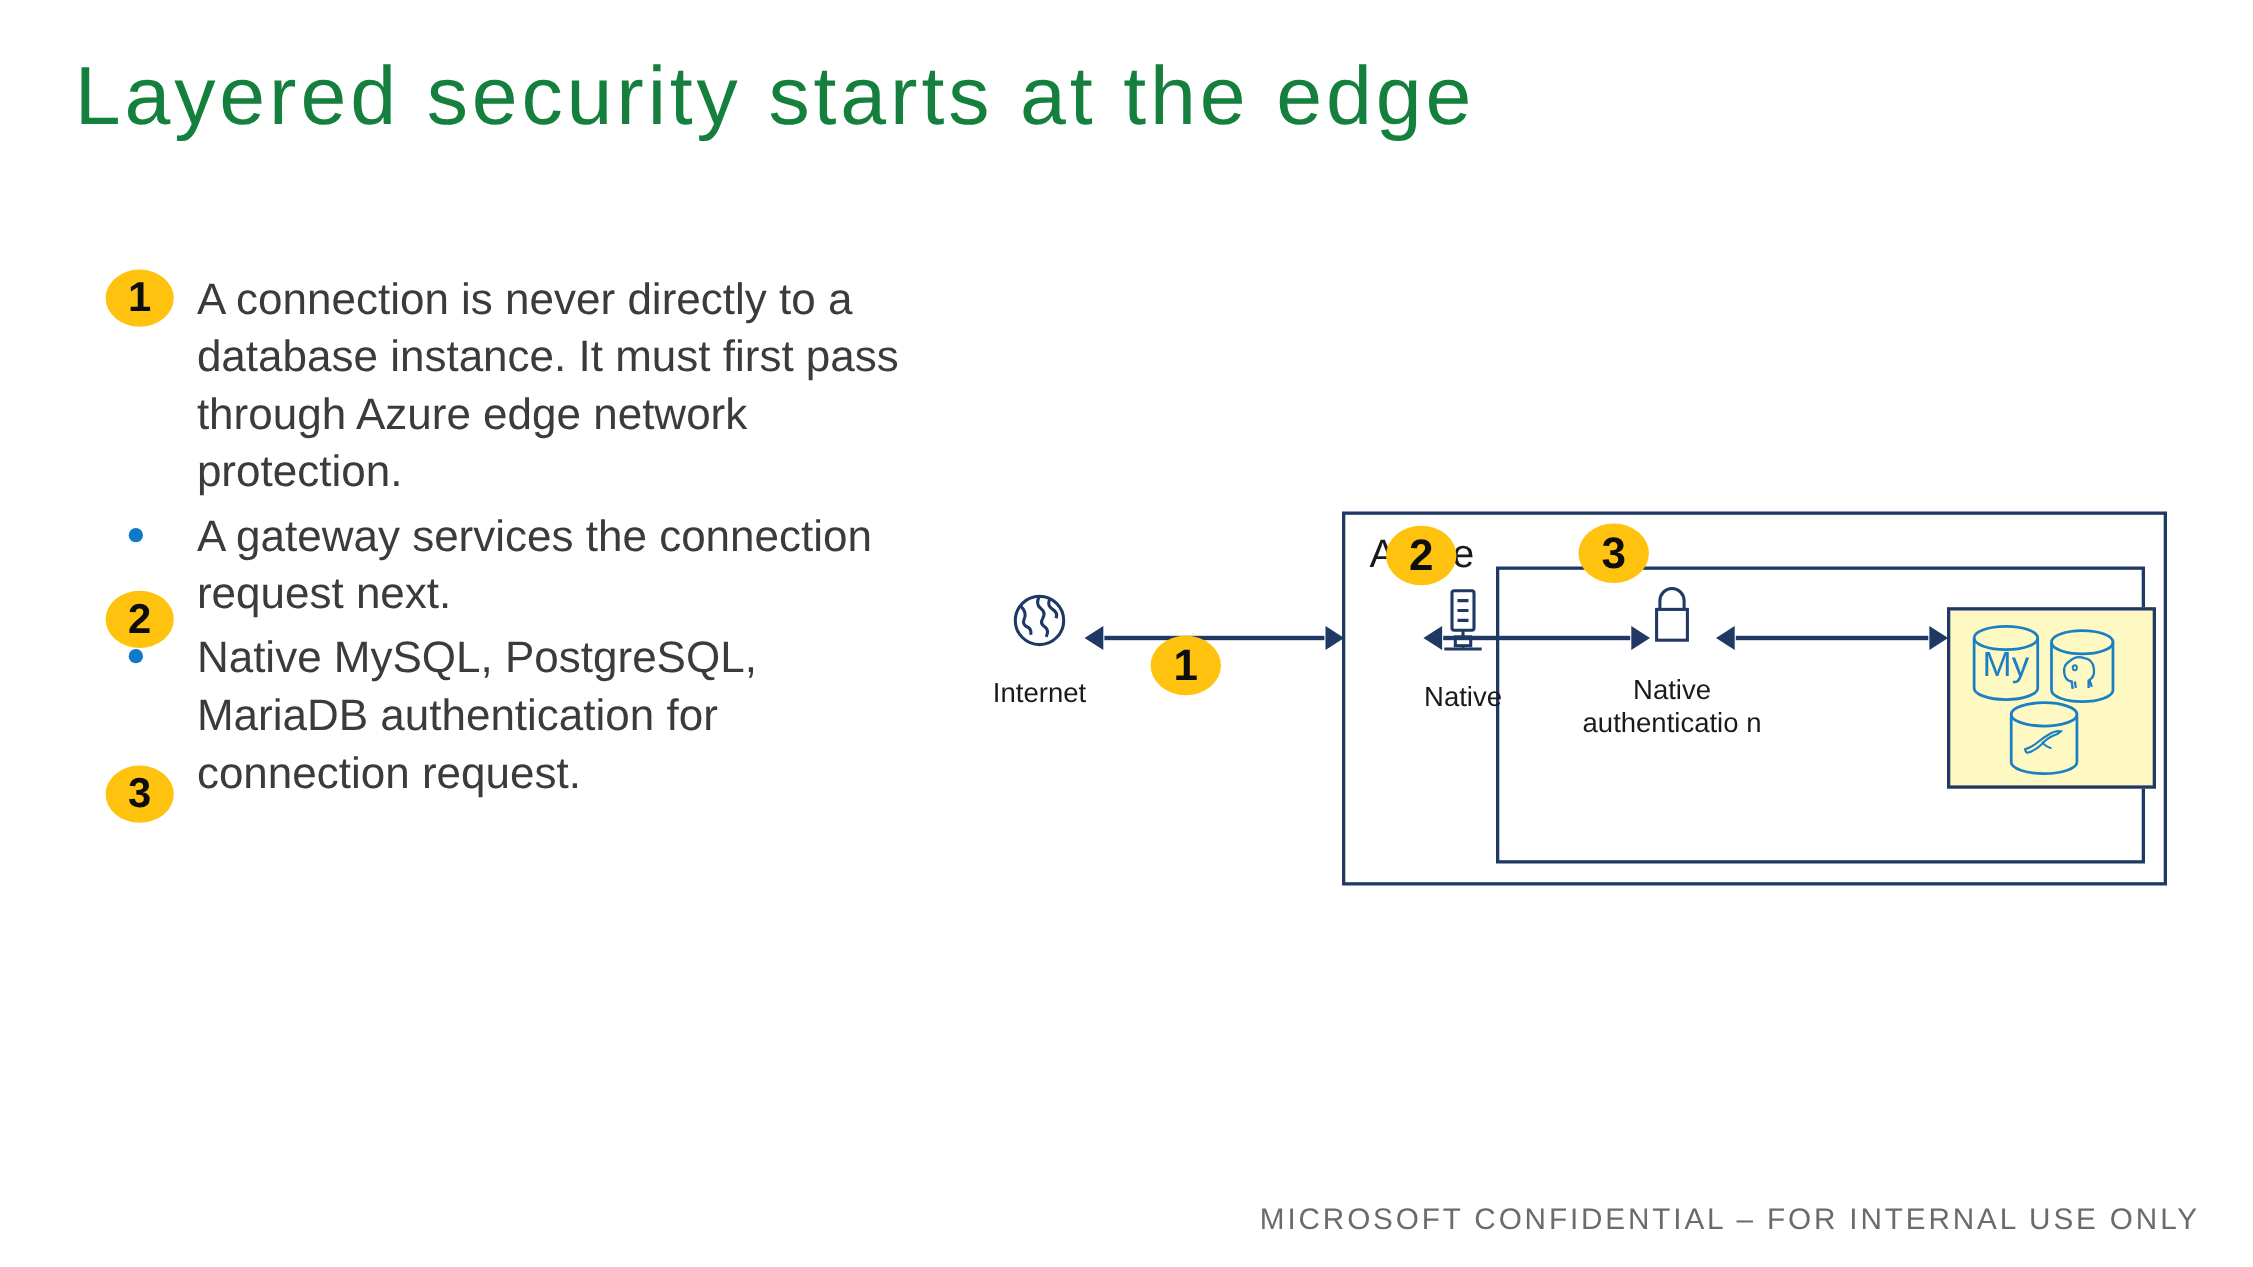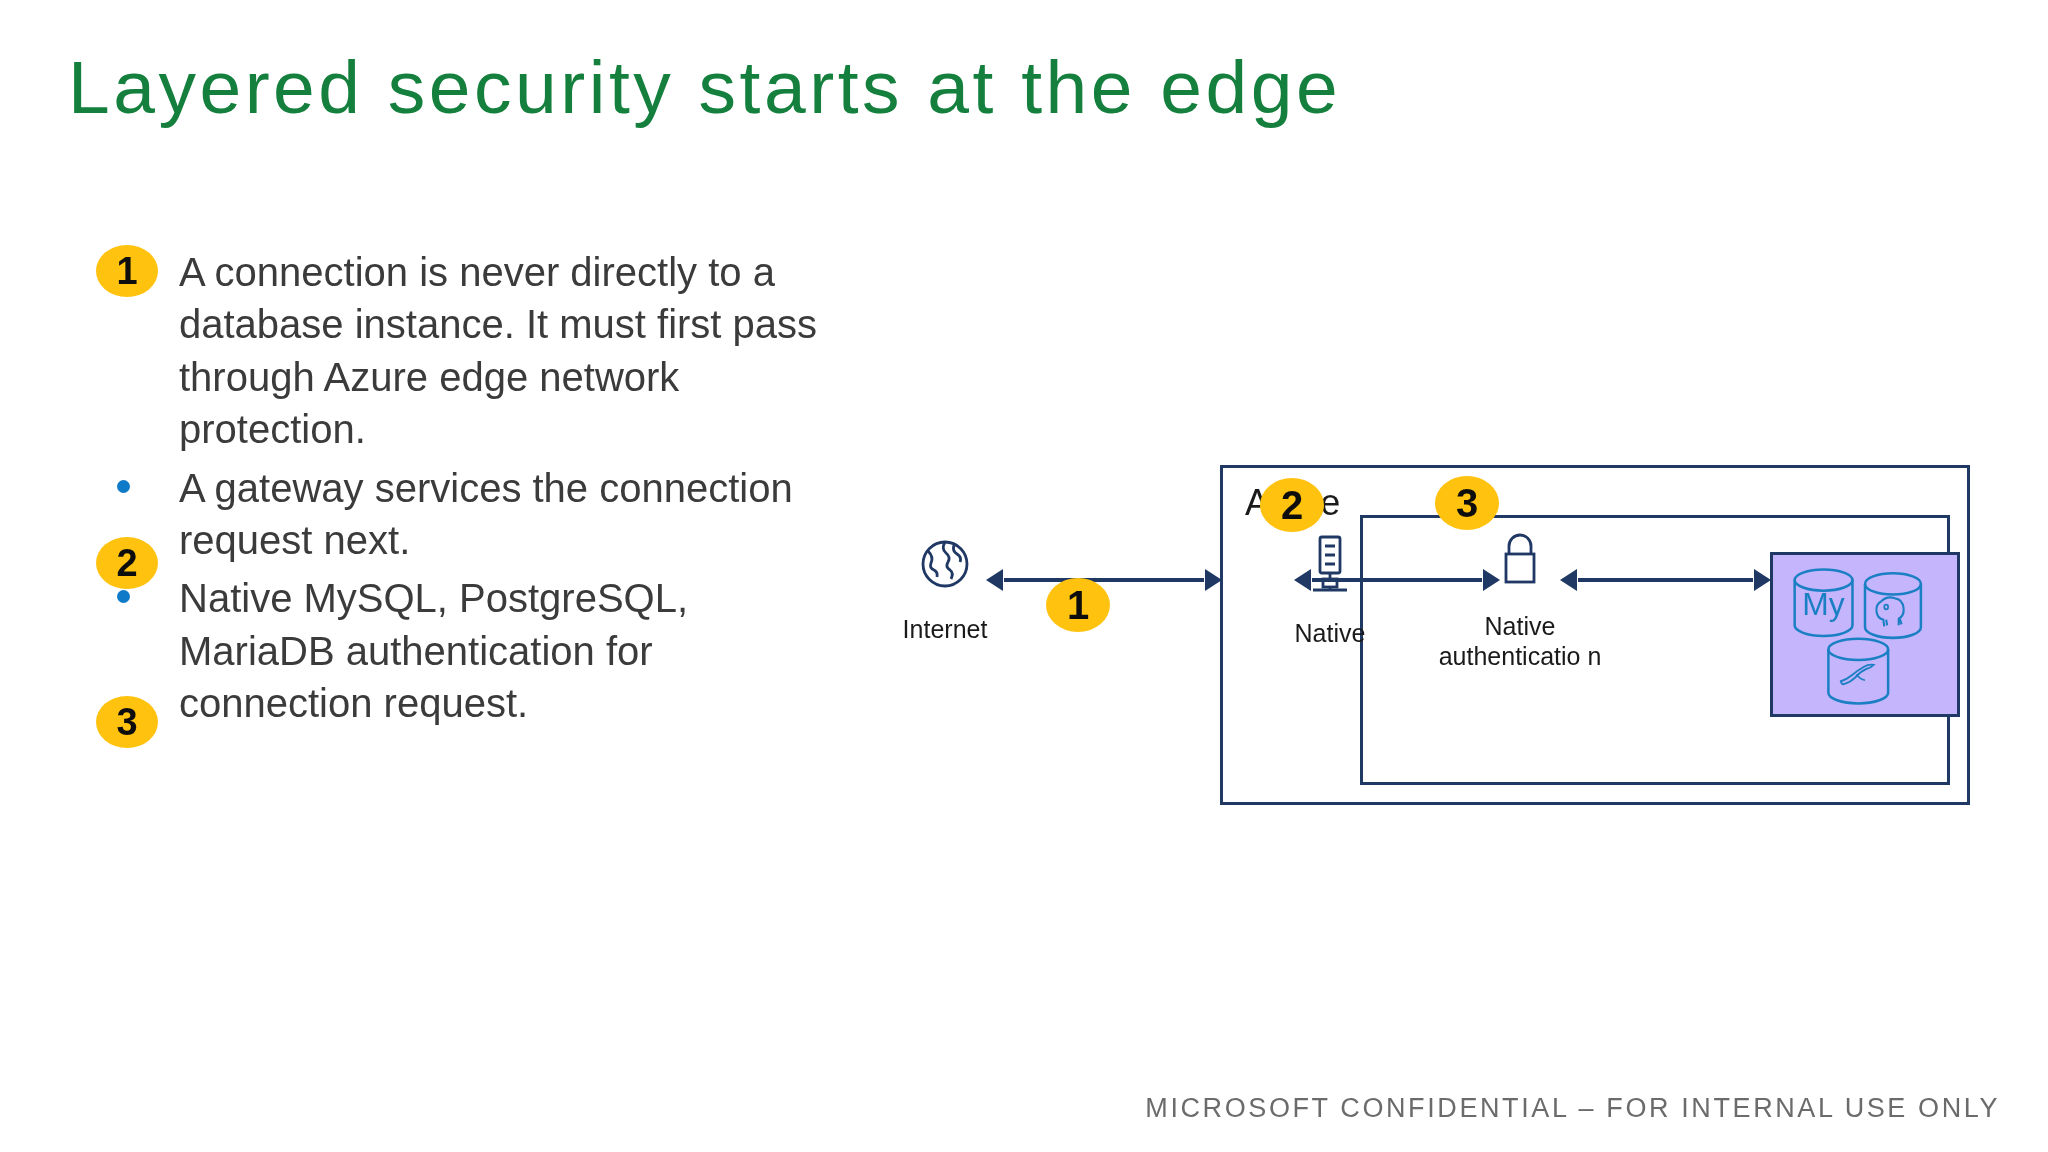--- a/index.html
+++ b/index.html
@@ -65,7 +65,7 @@
   }
   .db-box{
     position:absolute;left:810px;top:122px;width:190px;height:165px;
-    border:3px solid #1F3864;background:#c4b5fd;box-sizing:border-box;
+    border:3px solid #1F3864;background:#fef9c3;box-sizing:border-box;
   }
 
   

